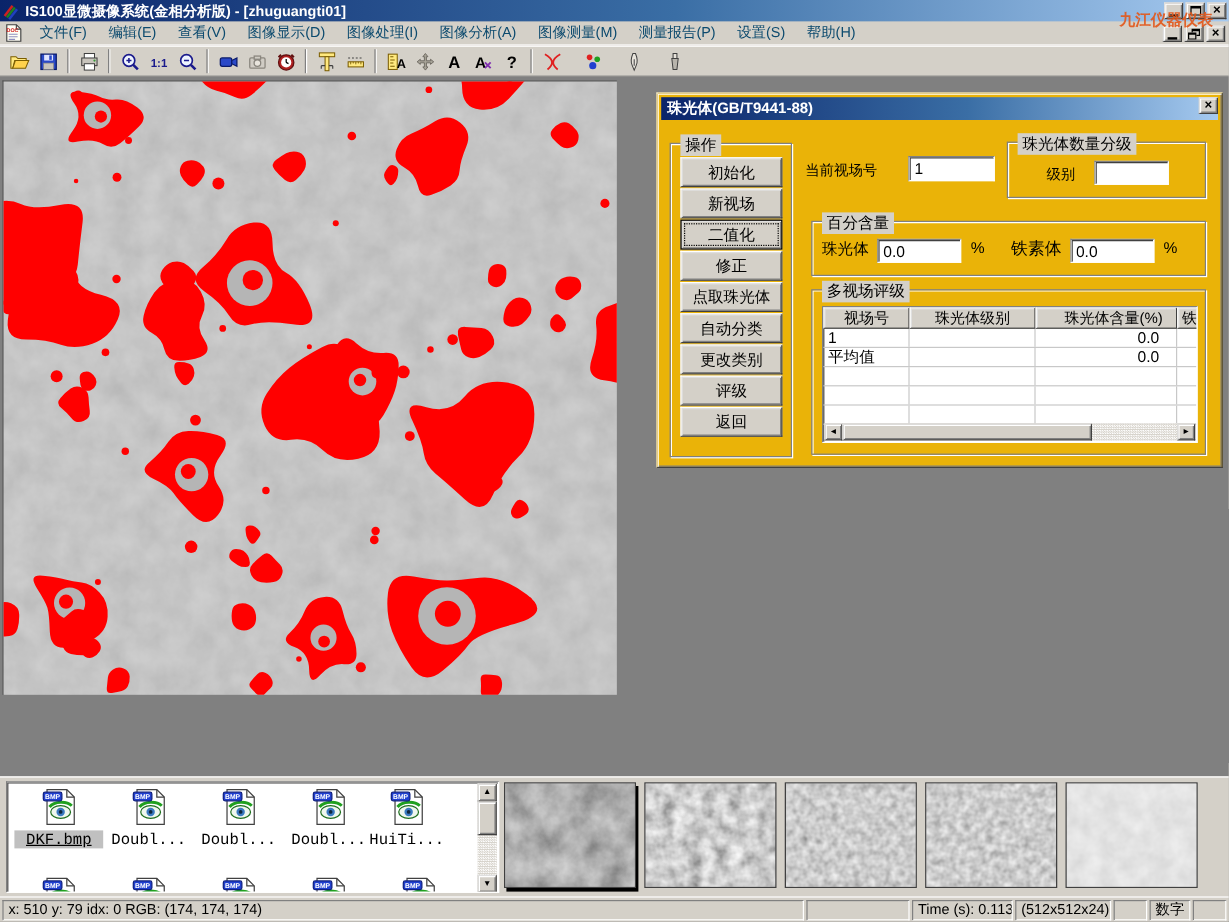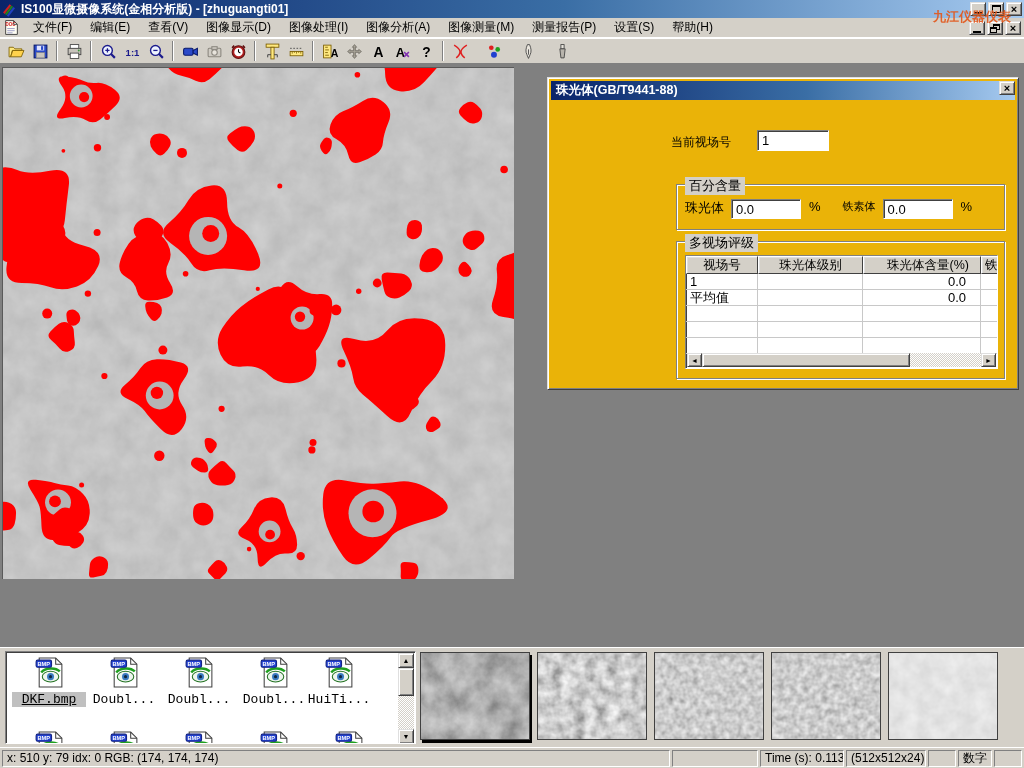--- a/index.html
+++ b/index.html
@@ -32,7 +32,7 @@
   #menubar { position:absolute; left:0; top:18px; width:1024px; height:20px; background:#d4d0c8;
              display:flex; align-items:center; border-bottom:1px solid #ffffff; }
   #doc-icon { width:17px; height:17px; margin:0 4px 0 3px; }
-  .menu-item { padding:2px 9px; font-size:12px; color:#000000; cursor:default; white-space:nowrap; }
+  .menu-item { padding:2px 9px; font-size:12px; color:#0c4a6e; cursor:default; white-space:nowrap; }
   #mdibtns { position:absolute; right:3px; top:3px; display:flex; gap:2px; }
 
   

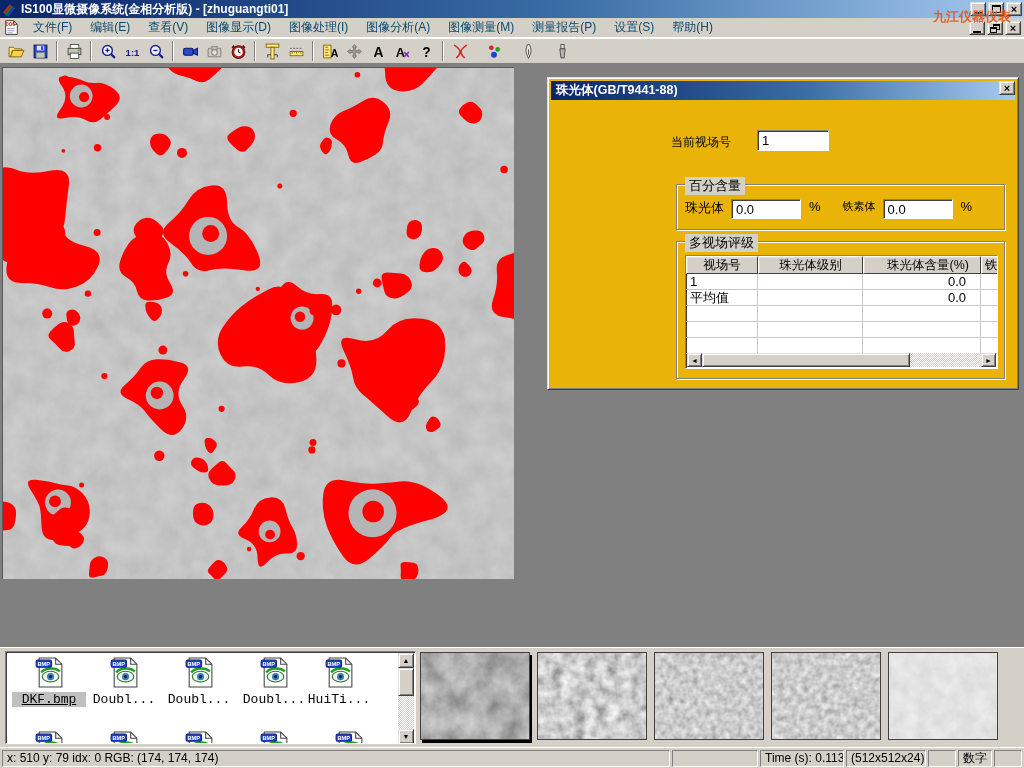--- a/index.html
+++ b/index.html
@@ -447,6 +447,20 @@
         <span class="g-x">×</span>
       </div>
     <div class="dlg-body">
+      <div class="groupbox" id="op-group">
+        <span class="legend">操作</span>
+        <div id="op-buttons">
+            <div class="op-btn">初始化</div>
+            <div class="op-btn">新视场</div>
+            <div class="op-btn focused">二值化</div>
+            <div class="op-btn">修正</div>
+            <div class="op-btn">点取珠光体</div>
+            <div class="op-btn">自动分类</div>
+            <div class="op-btn">更改类别</div>
+            <div class="op-btn">评级</div>
+            <div class="op-btn">返回</div>
+          </div>
+      </div>
 
       <span class="lbl" style="left:120px; top:34px;">当前视场号</span>
       <input id="cur-field-input" class="field" value="1" style="">

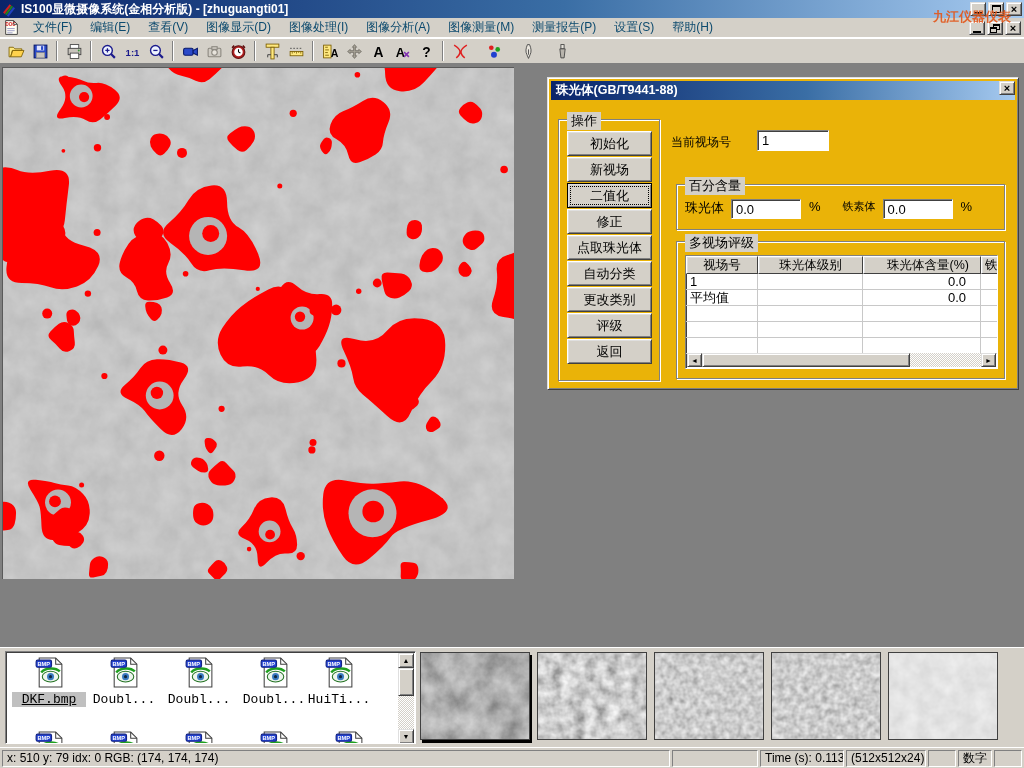--- a/index.html
+++ b/index.html
@@ -465,6 +465,11 @@
       <span class="lbl" style="left:120px; top:34px;">当前视场号</span>
       <input id="cur-field-input" class="field" value="1" style="">
 
+      <div class="groupbox" id="grade-group">
+        <span class="legend">珠光体数量分级</span>
+        <span class="lbl" style="left:32px; top:18px;">级别</span>
+        <input id="grade-input" class="field" value="" style="">
+      </div>
 
       <div class="groupbox" id="pct-group">
         <span class="legend">百分含量</span>

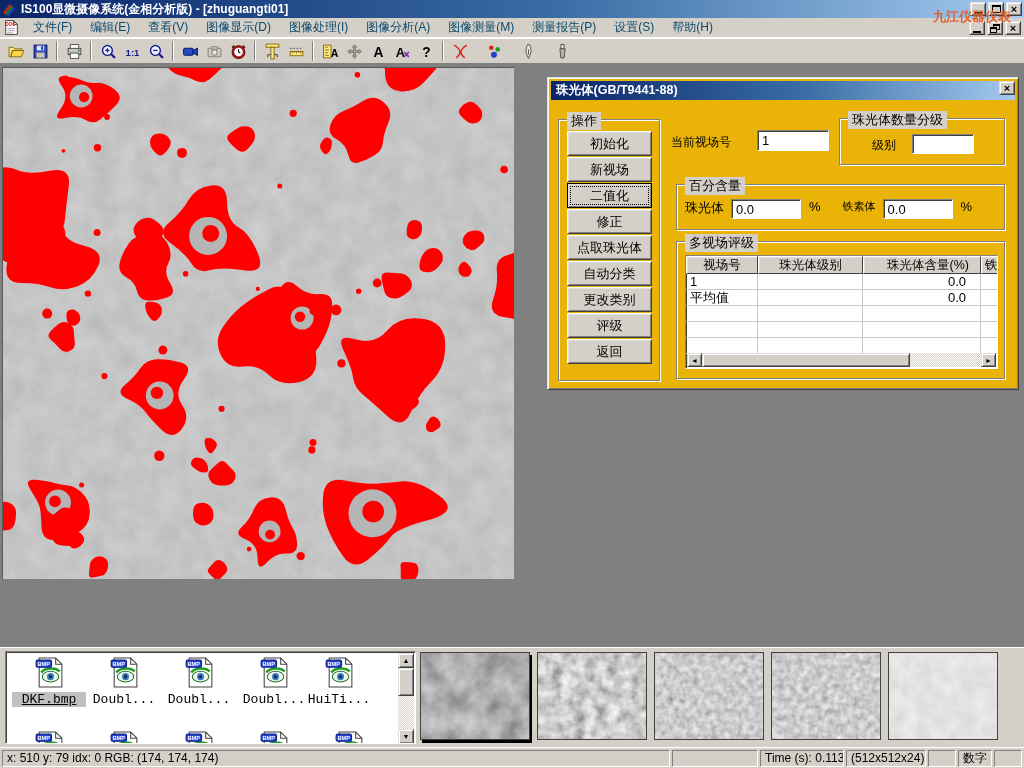--- a/index.html
+++ b/index.html
@@ -477,7 +477,7 @@
           <span style="font-size:13px;">珠光体</span>
           <input id="pearlite-input" class="field" value="0.0" style="">
           <span style="font-size:13px; margin-right:22px;">%</span>
-          <span style="font-size:11px;">铁素体</span>
+          <span style="font-size:14px;">铁素体</span>
           <input id="ferrite-input" class="field" value="0.0" style="">
           <span style="font-size:13px;">%</span>
         </div>

